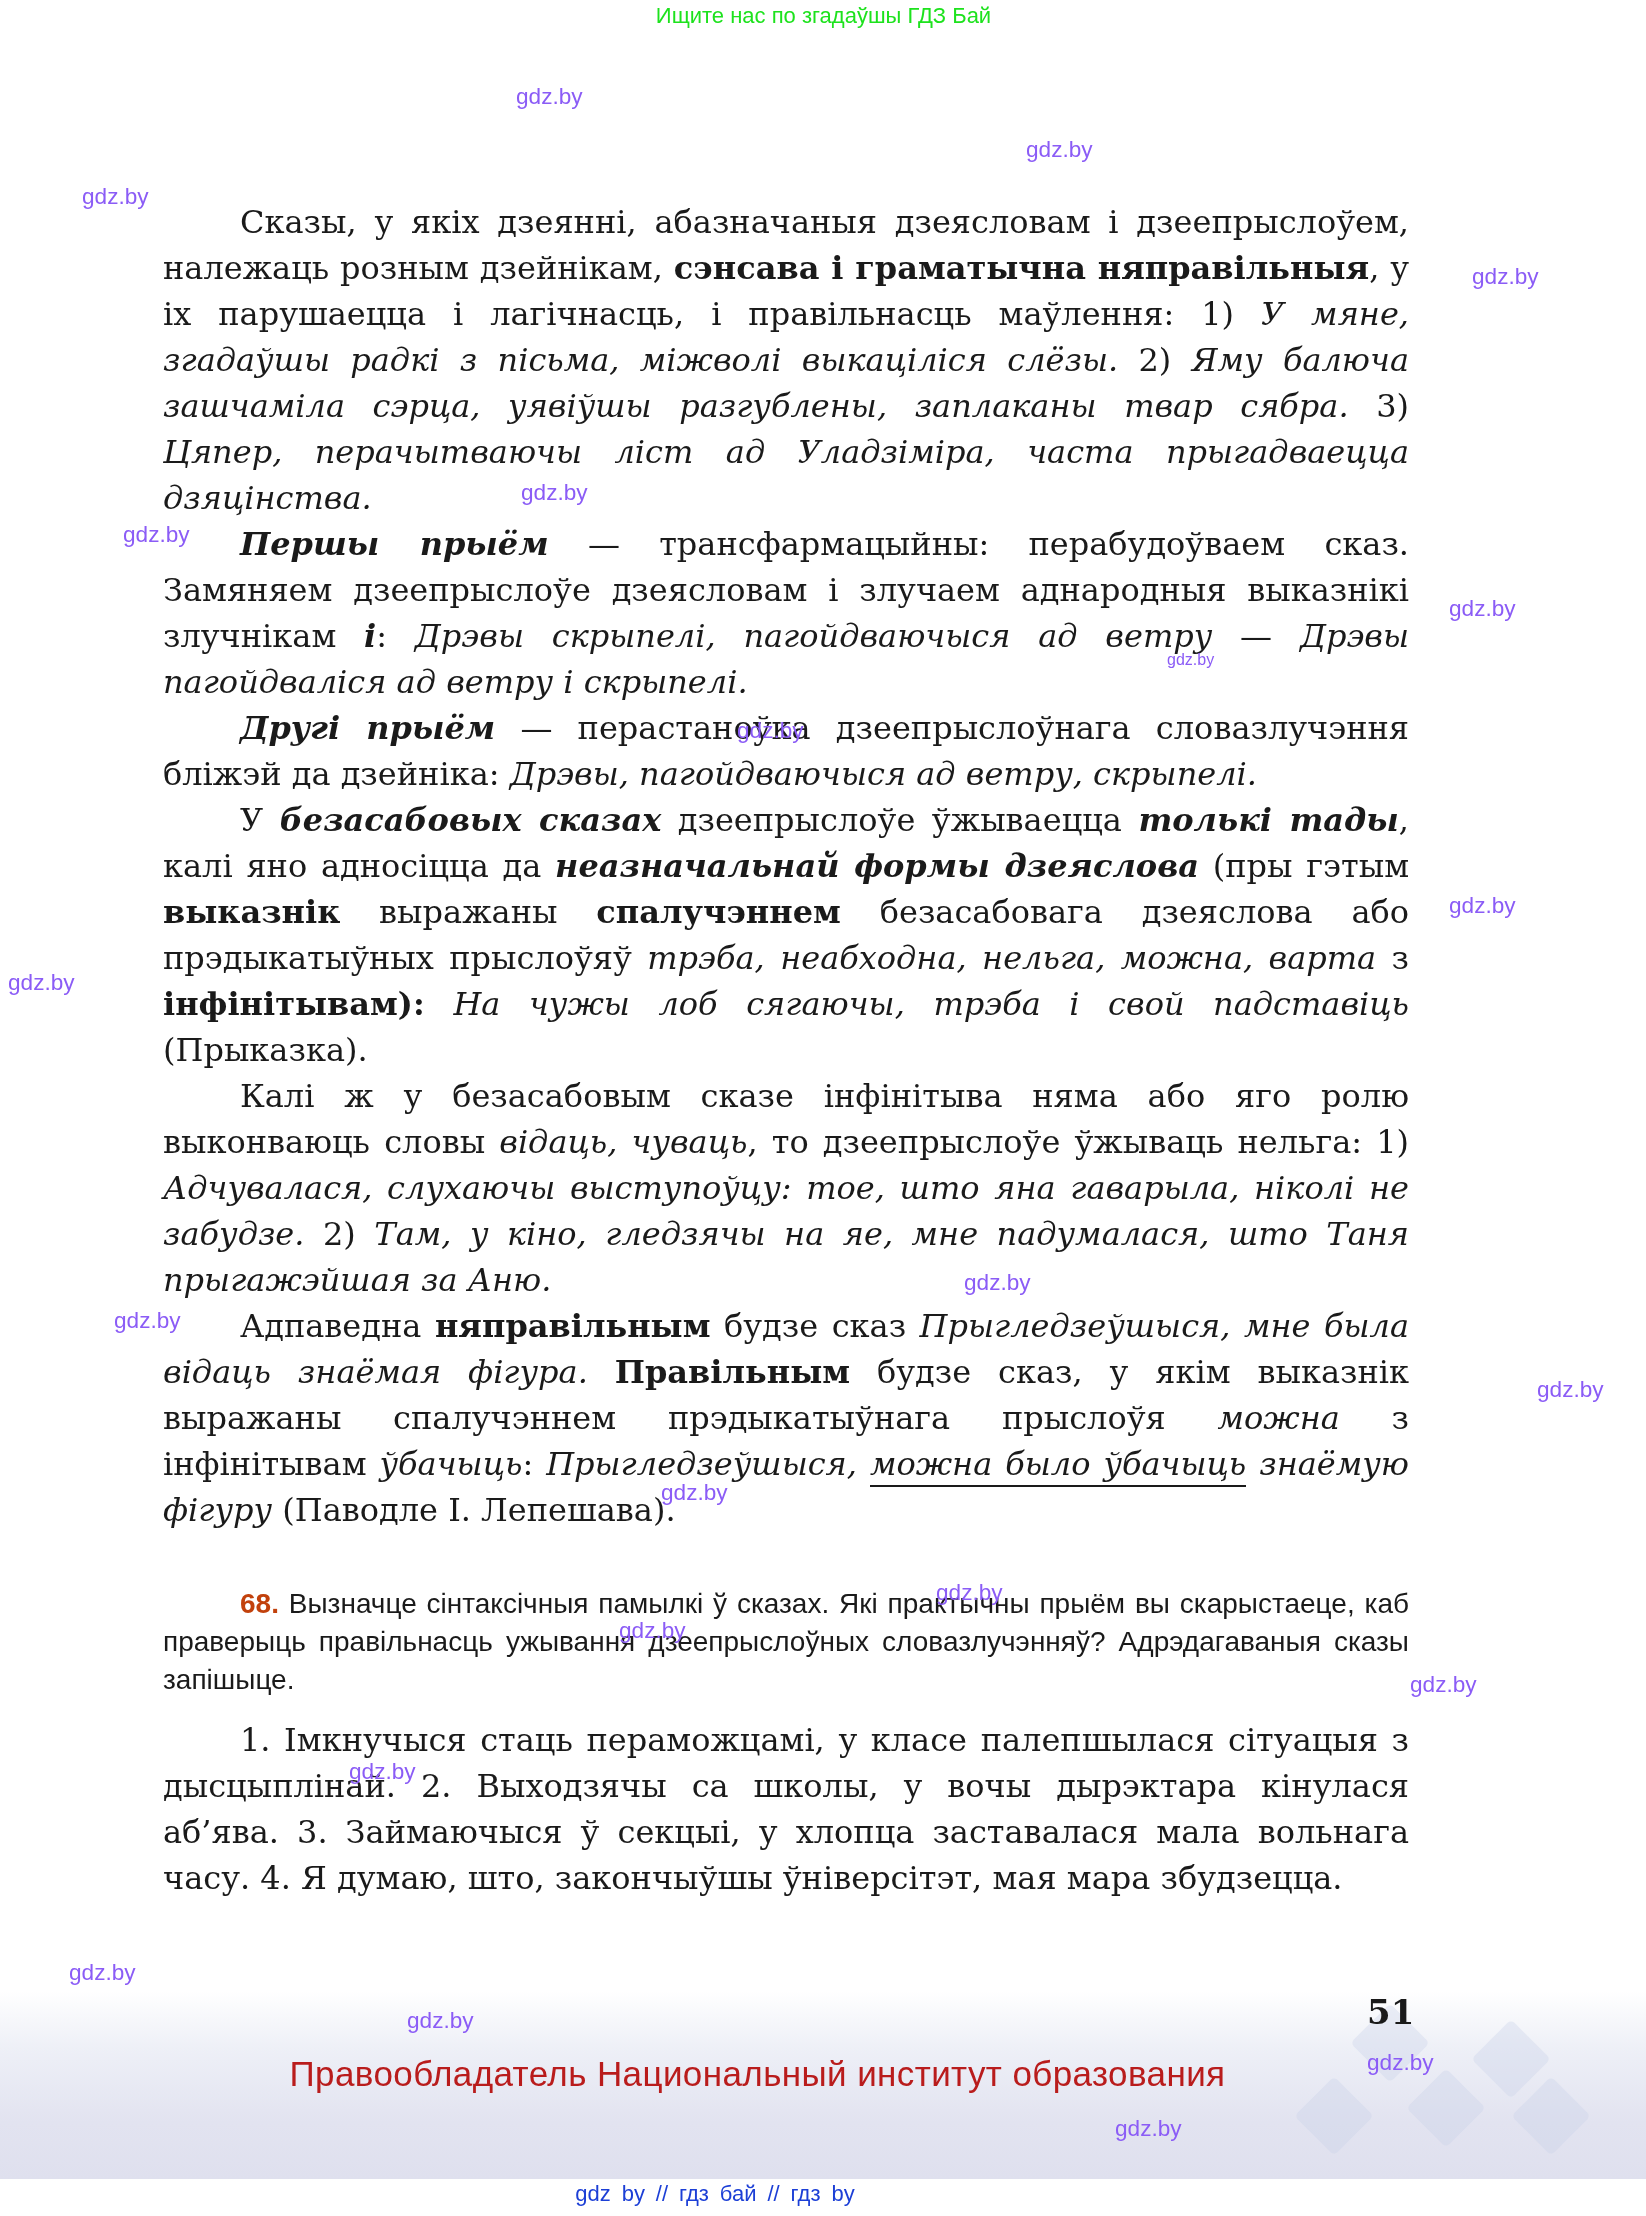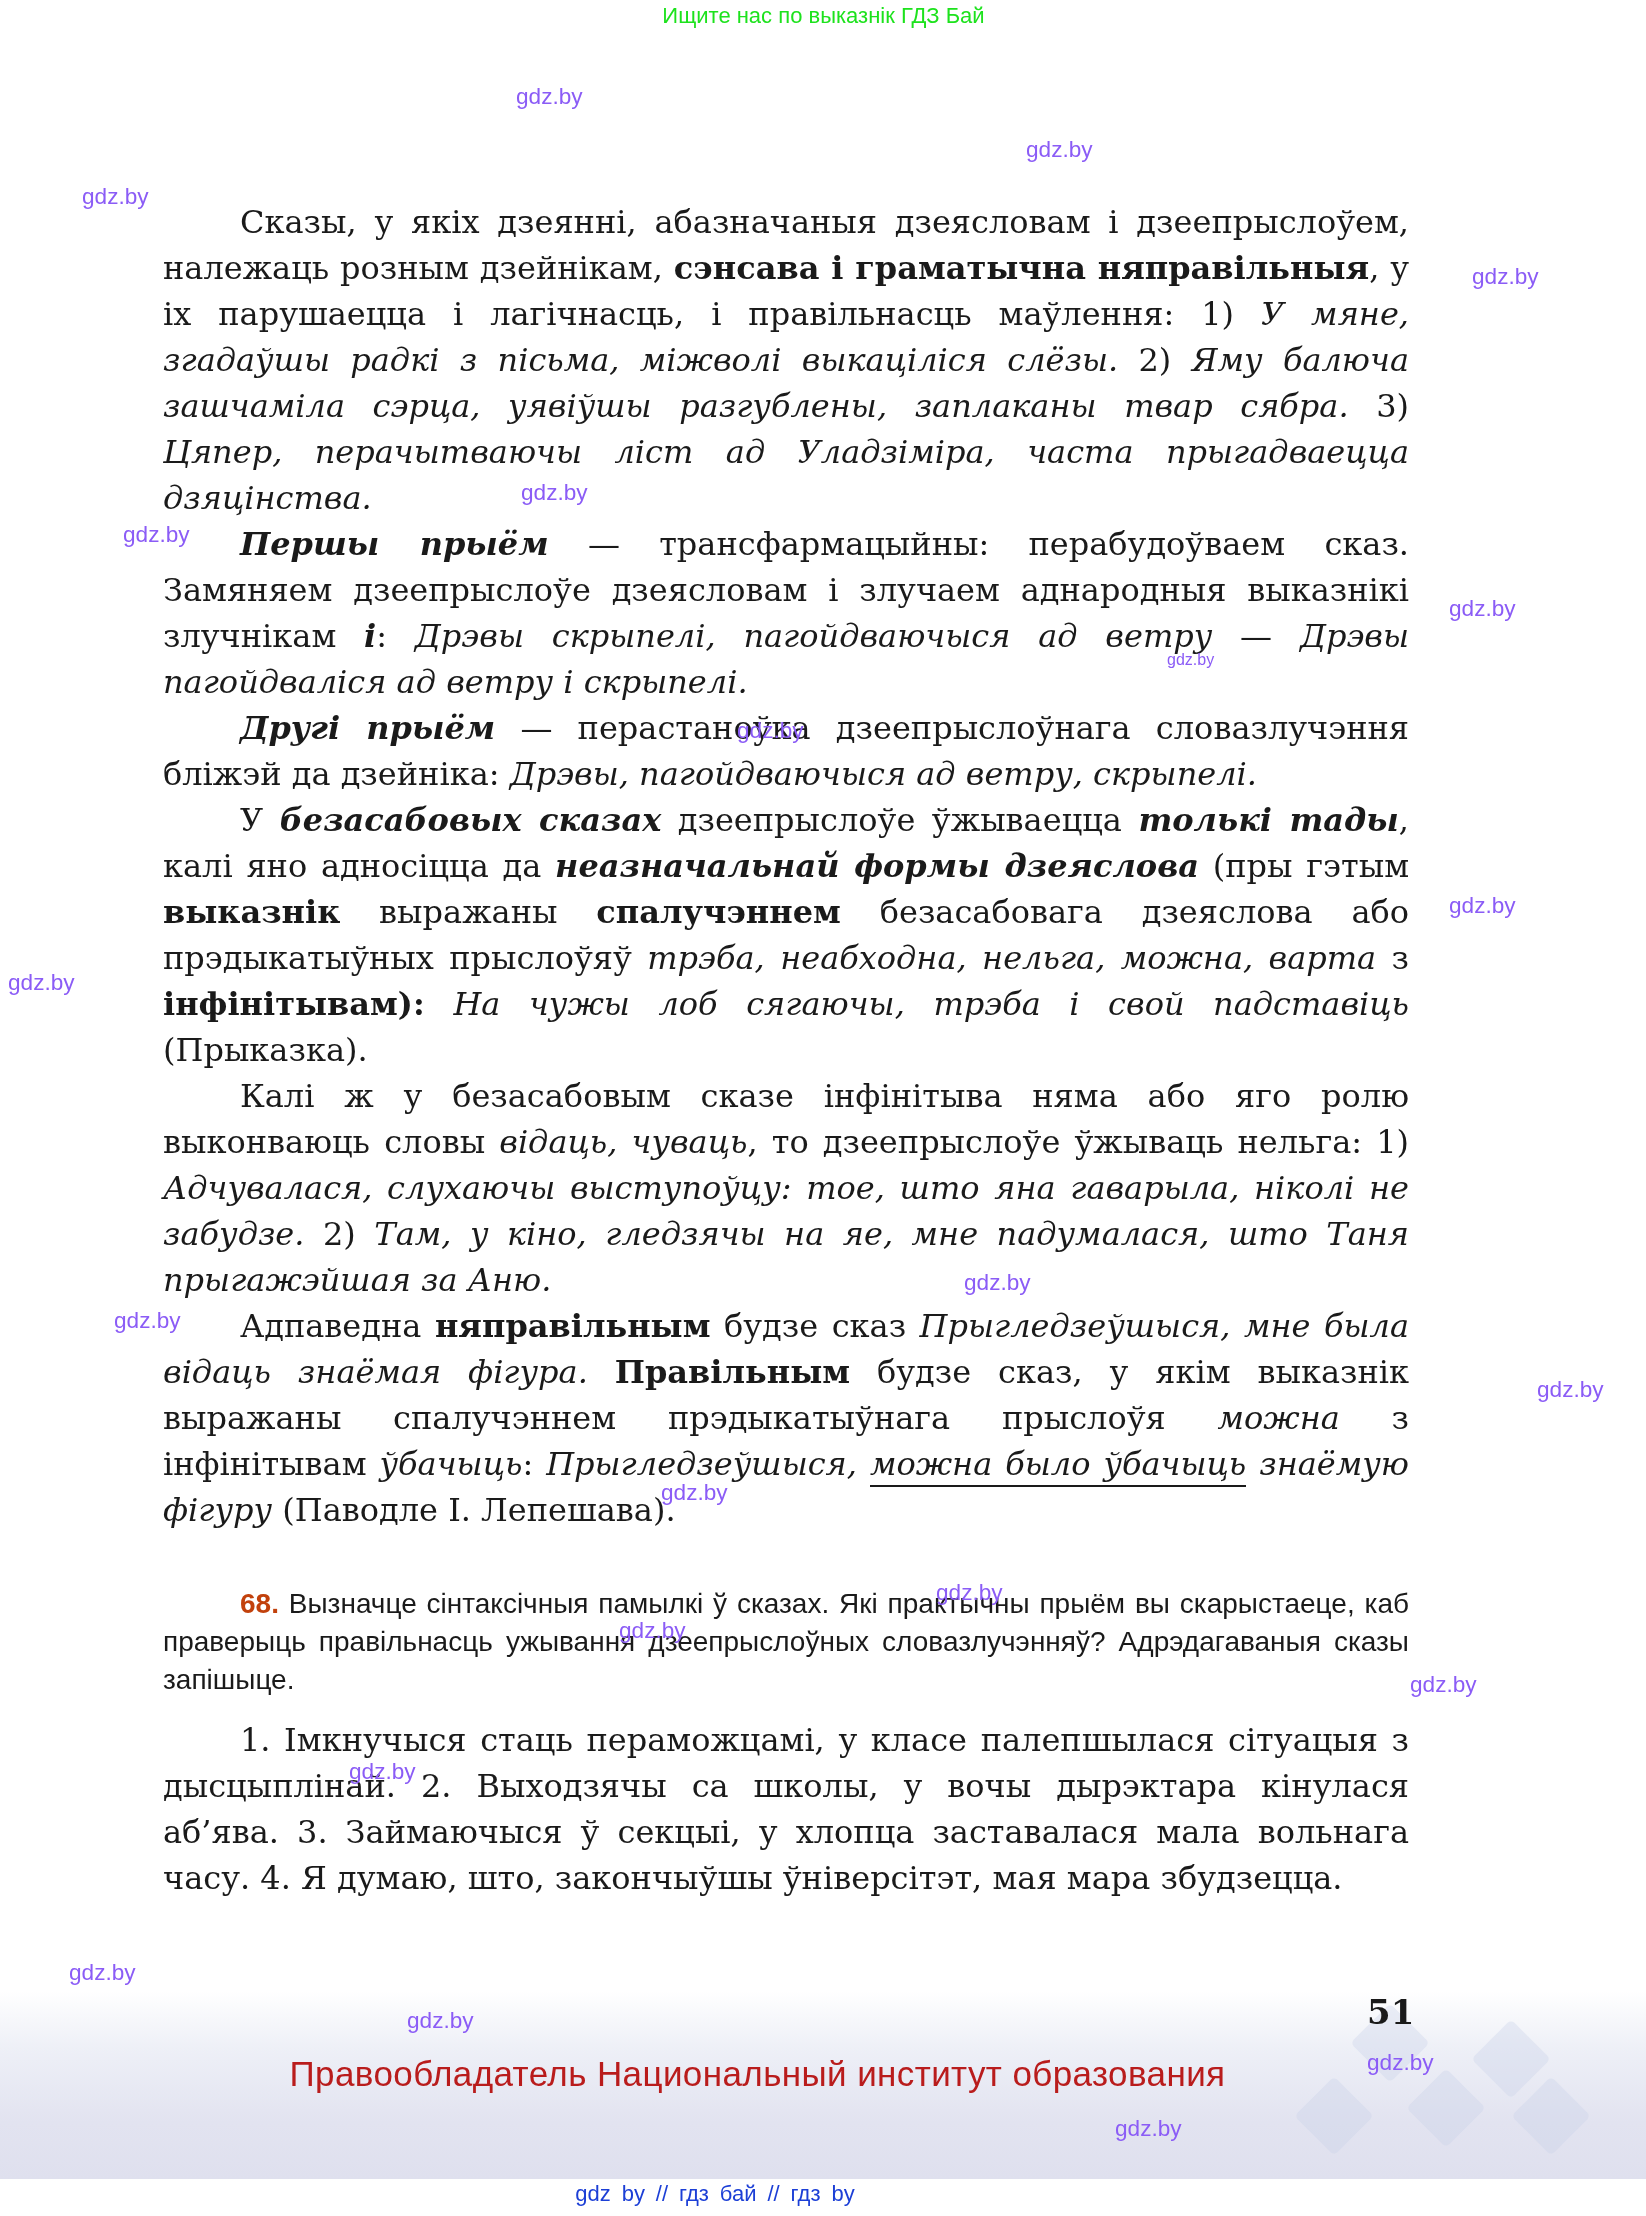--- a/index.html
+++ b/index.html
@@ -66,7 +66,7 @@
 </head>
 <body>
 
-<div class="top-banner">Ищите нас по выказнік ГДЗ Бай</div>
+<div class="top-banner">Ищите нас по згадаўшы ГДЗ Бай</div>
 
 <div class="bottom-band">
   <div class="diamond" style="left:1362px;top:24px;"></div>

